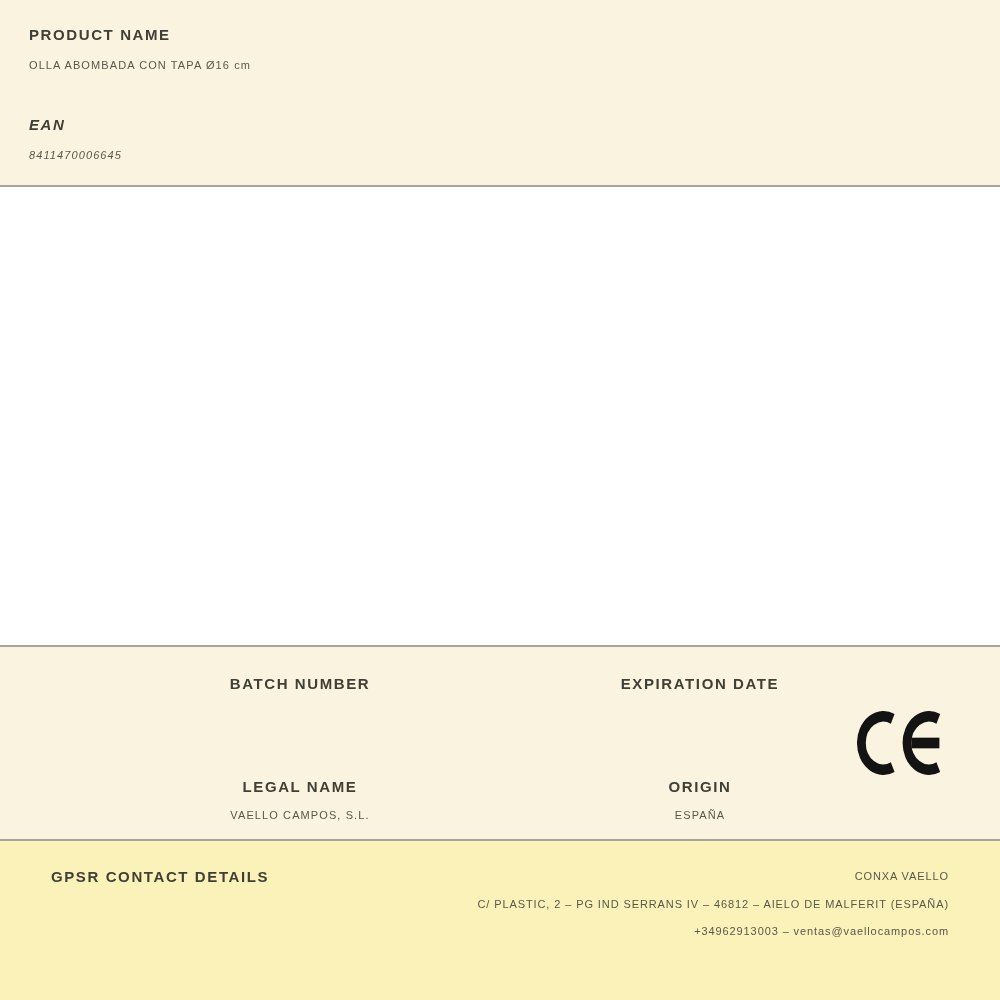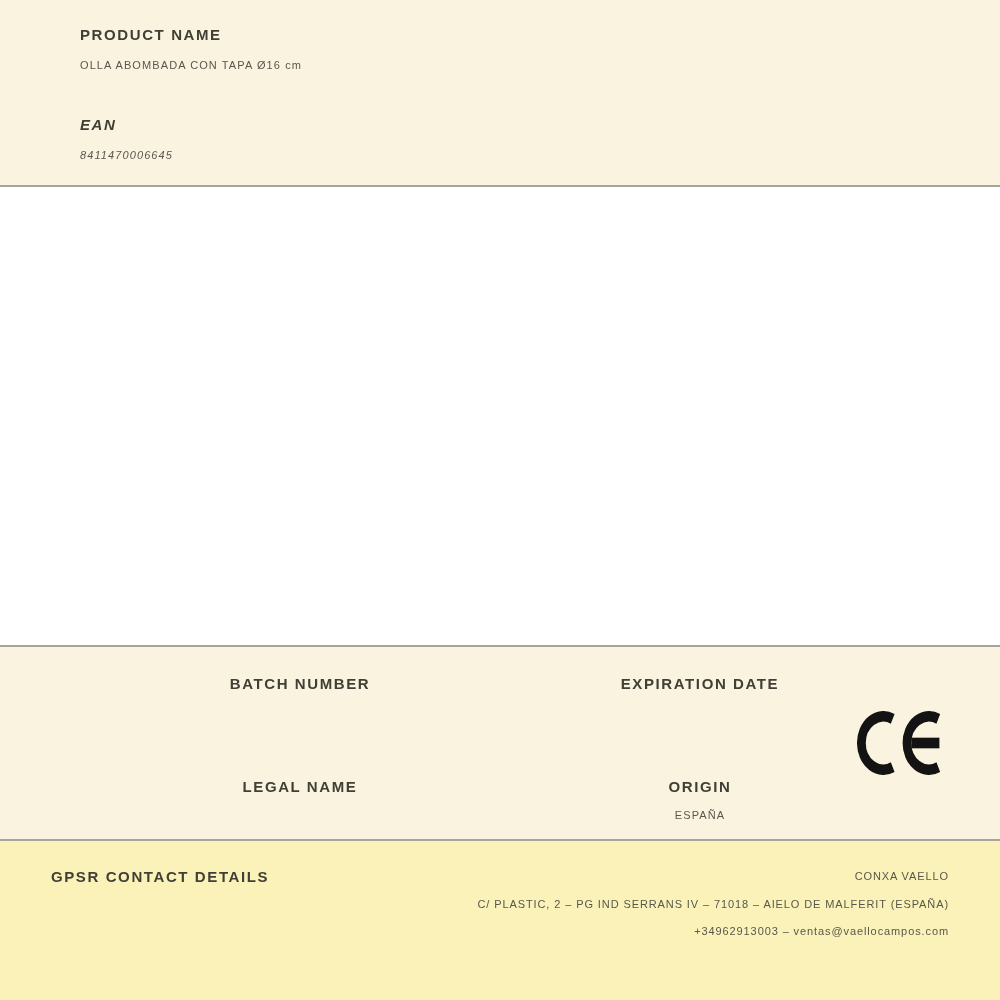--- a/index.html
+++ b/index.html
@@ -42,7 +42,7 @@
     width: 1000px; height: 187px;
     background: var(--cream);
     border-bottom: 2px solid var(--divider);
-    padding: 26px 51px 0 80px;
+    padding: 26px 51px 0 29px;
   }
   .sec-product .value { margin-top: 12px; }
   .field-ean { margin-top: 41px; font-style: italic; }

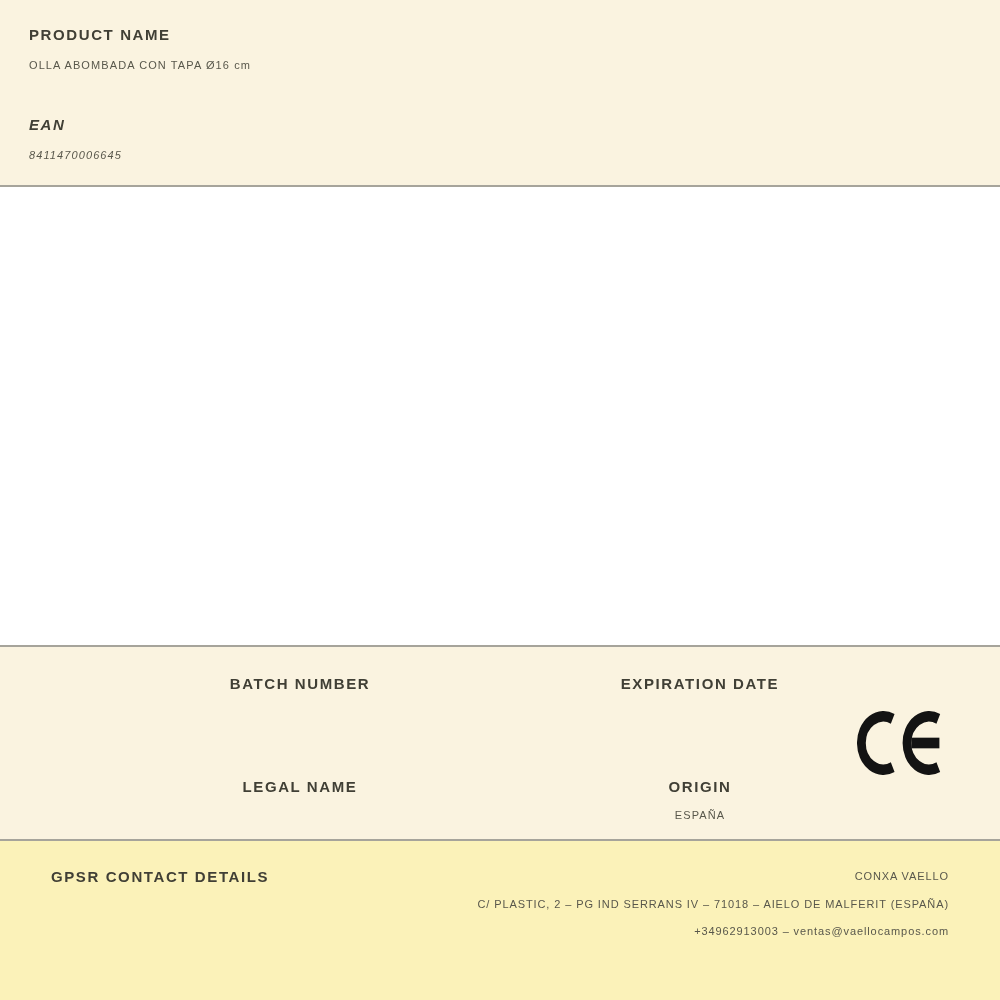--- a/index.html
+++ b/index.html
@@ -127,6 +127,7 @@
     </div>
     <div class="d-cell d-col-left d-row-2">
       <div class="label">LEGAL NAME</div>
+      <div class="value">VAELLO CAMPOS, S.L.</div>
     </div>
     <div class="d-cell d-col-right d-row-2">
       <div class="label">ORIGIN</div>

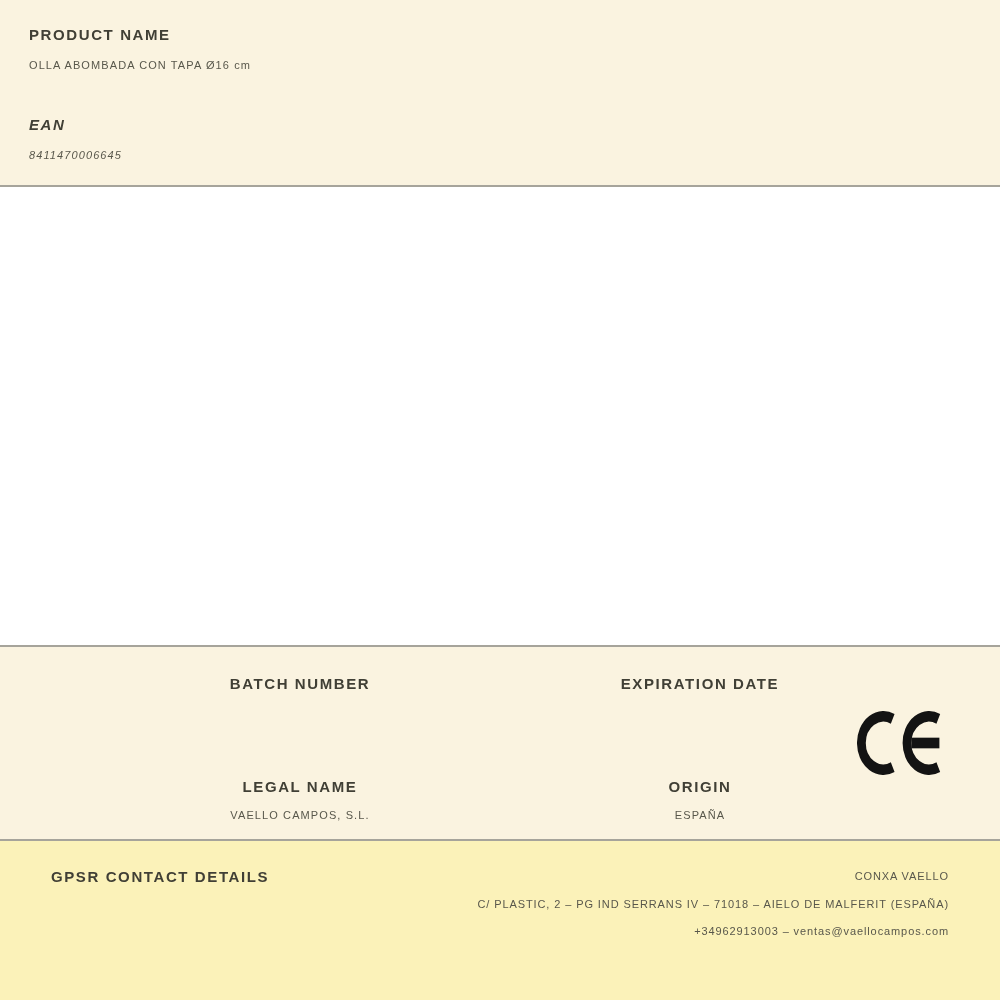--- a/index.html
+++ b/index.html
@@ -146,7 +146,7 @@
     <div class="label">GPSR CONTACT DETAILS</div>
     <div class="contact-lines">
       <div class="value">CONXA VAELLO</div>
-      <div class="value">C/ PLASTIC, 2 – PG IND SERRANS IV – 71018 – AIELO DE MALFERIT (ESPAÑA)</div>
+      <div class="value">C/ PLASTIC, 2 – PG IND SERRANS IV – 46812 – AIELO DE MALFERIT (ESPAÑA)</div>
       <div class="value">+34962913003 – ventas@vaellocampos.com</div>
     </div>
   </section>

